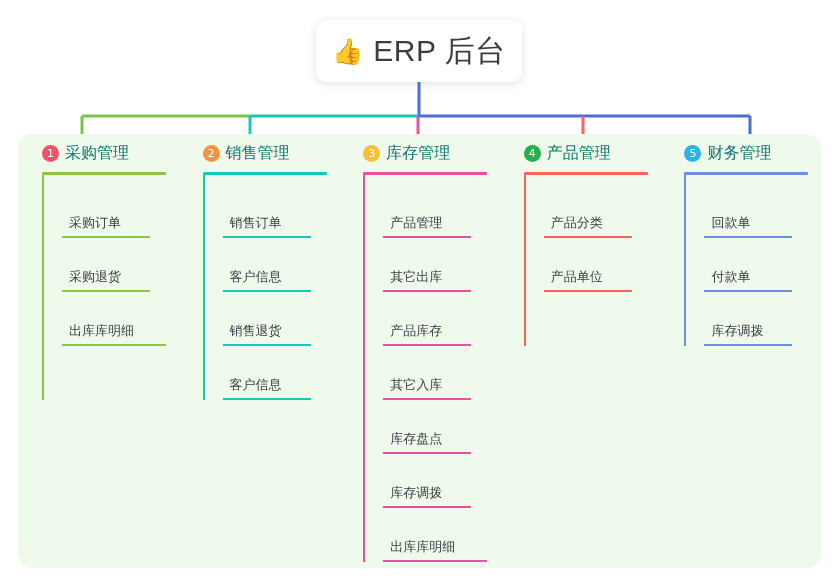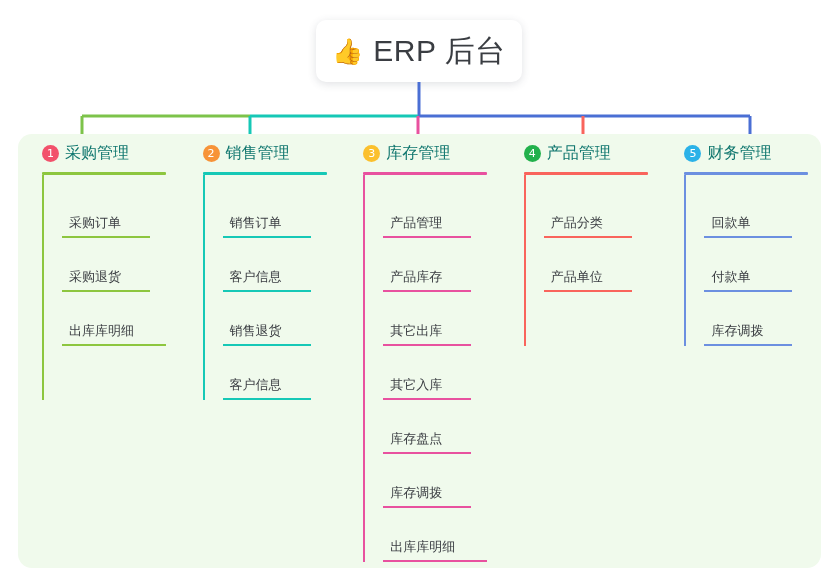--- a/index.html
+++ b/index.html
@@ -226,11 +226,11 @@
           <div class="leaf-rule" style="background: rgb(232, 81, 159);"></div>
         </div>
         <div class="leaf">
+          <span class="leaf-label">其它出库</span>
+          <div class="leaf-rule" style="background: rgb(232, 81, 159);"></div>
+        </div>
+        <div class="leaf">
           <span class="leaf-label">产品库存</span>
-          <div class="leaf-rule" style="background: rgb(232, 81, 159);"></div>
-        </div>
-        <div class="leaf">
-          <span class="leaf-label">其它出库</span>
           <div class="leaf-rule" style="background: rgb(232, 81, 159);"></div>
         </div>
         <div class="leaf">

